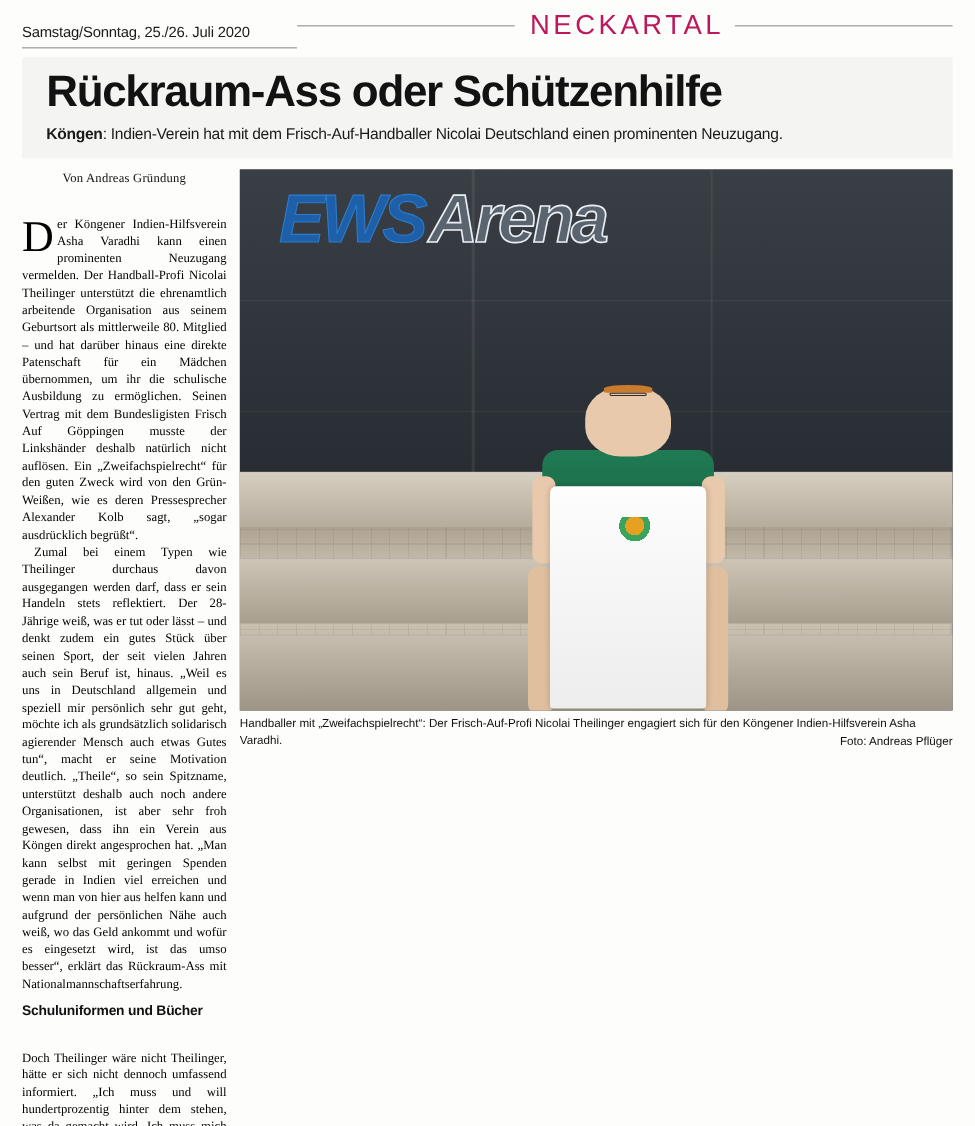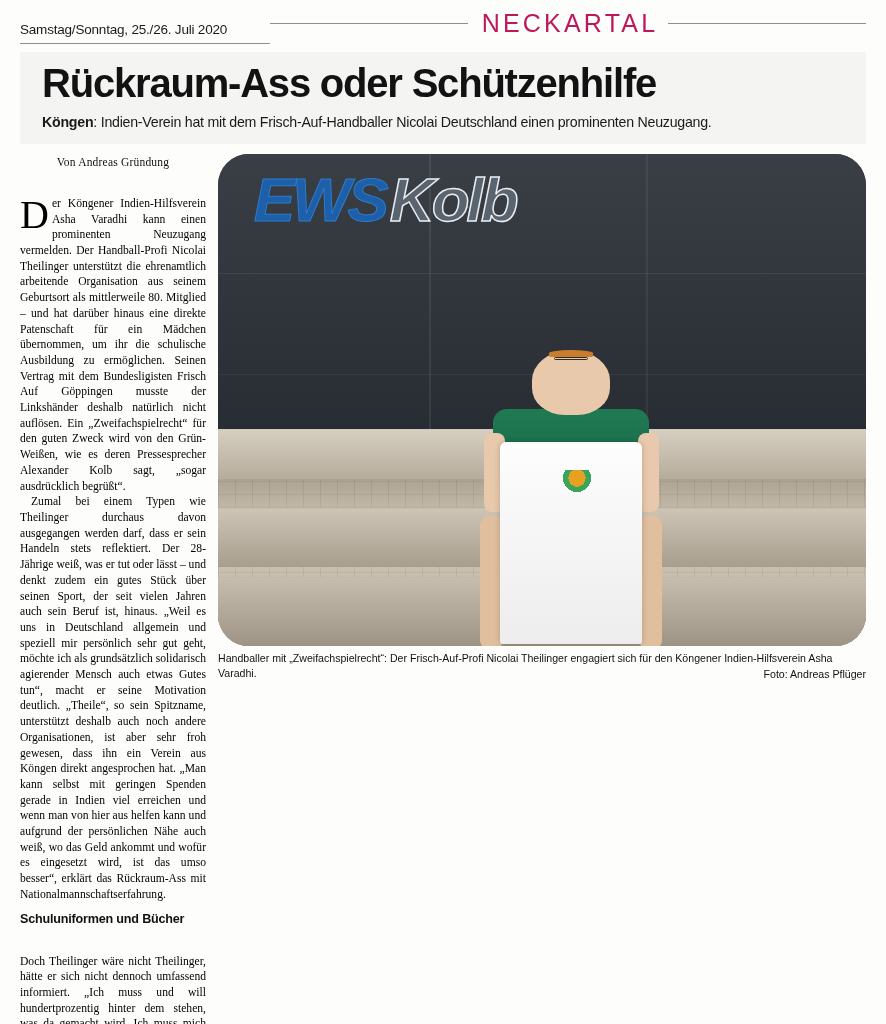--- a/index.html
+++ b/index.html
@@ -78,7 +78,6 @@
   .photo {
     width:100%; height:492px; position:relative; overflow:hidden;
     background:#2b2f35;
-    border-radius:31px;
   }
   .ph-wall {
     position:absolute; left:0; top:0; width:100%; height:62%;

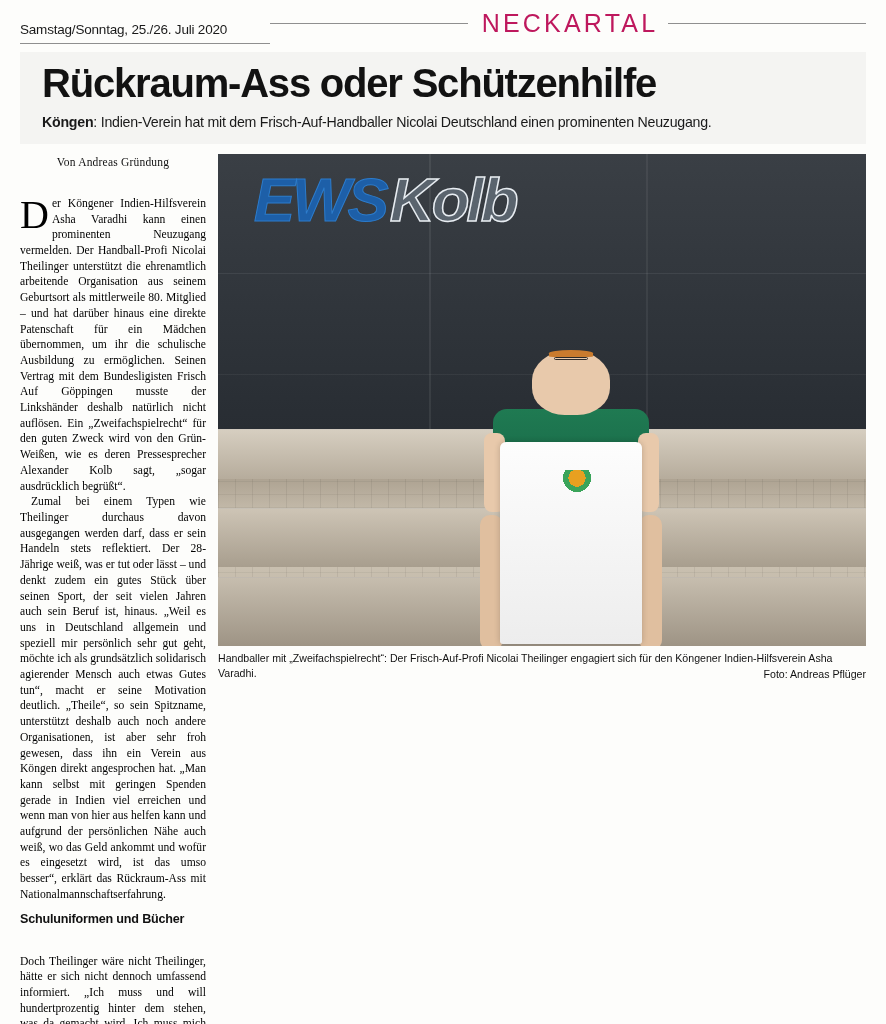--- a/index.html
+++ b/index.html
@@ -216,7 +216,7 @@
         <div class="ph-step s3"></div>
         <div class="ph-logo">
           <span class="ews">EWS</span>
-          <span class="arena">Kolb</span>
+          <span class="arena">Arena</span>
         </div>
         <div class="ph-person">
           <div class="ph-torso"></div>

